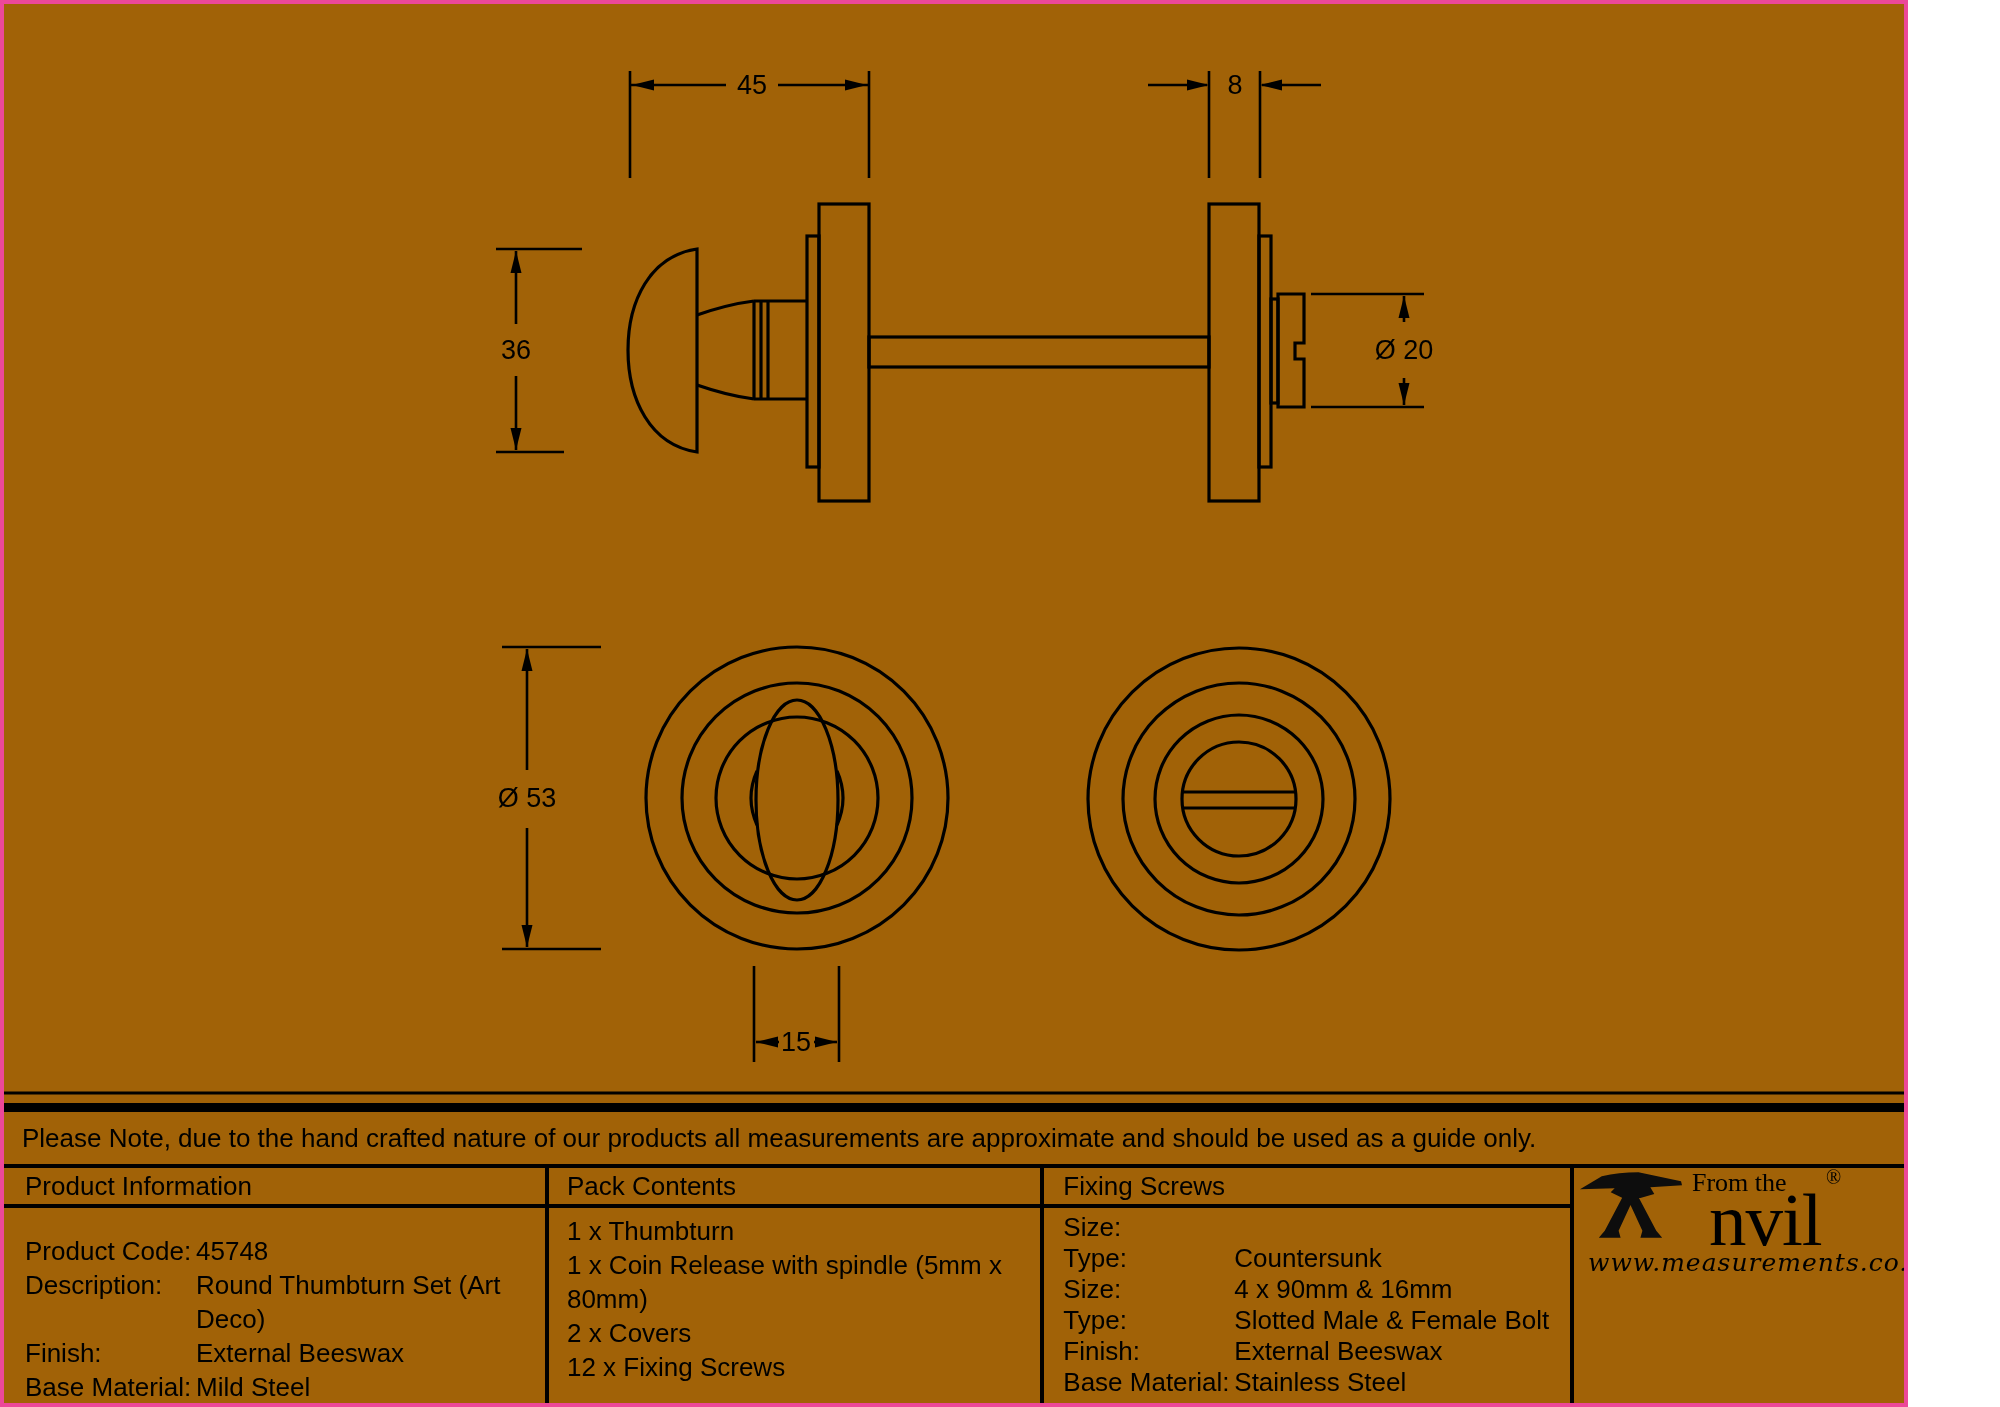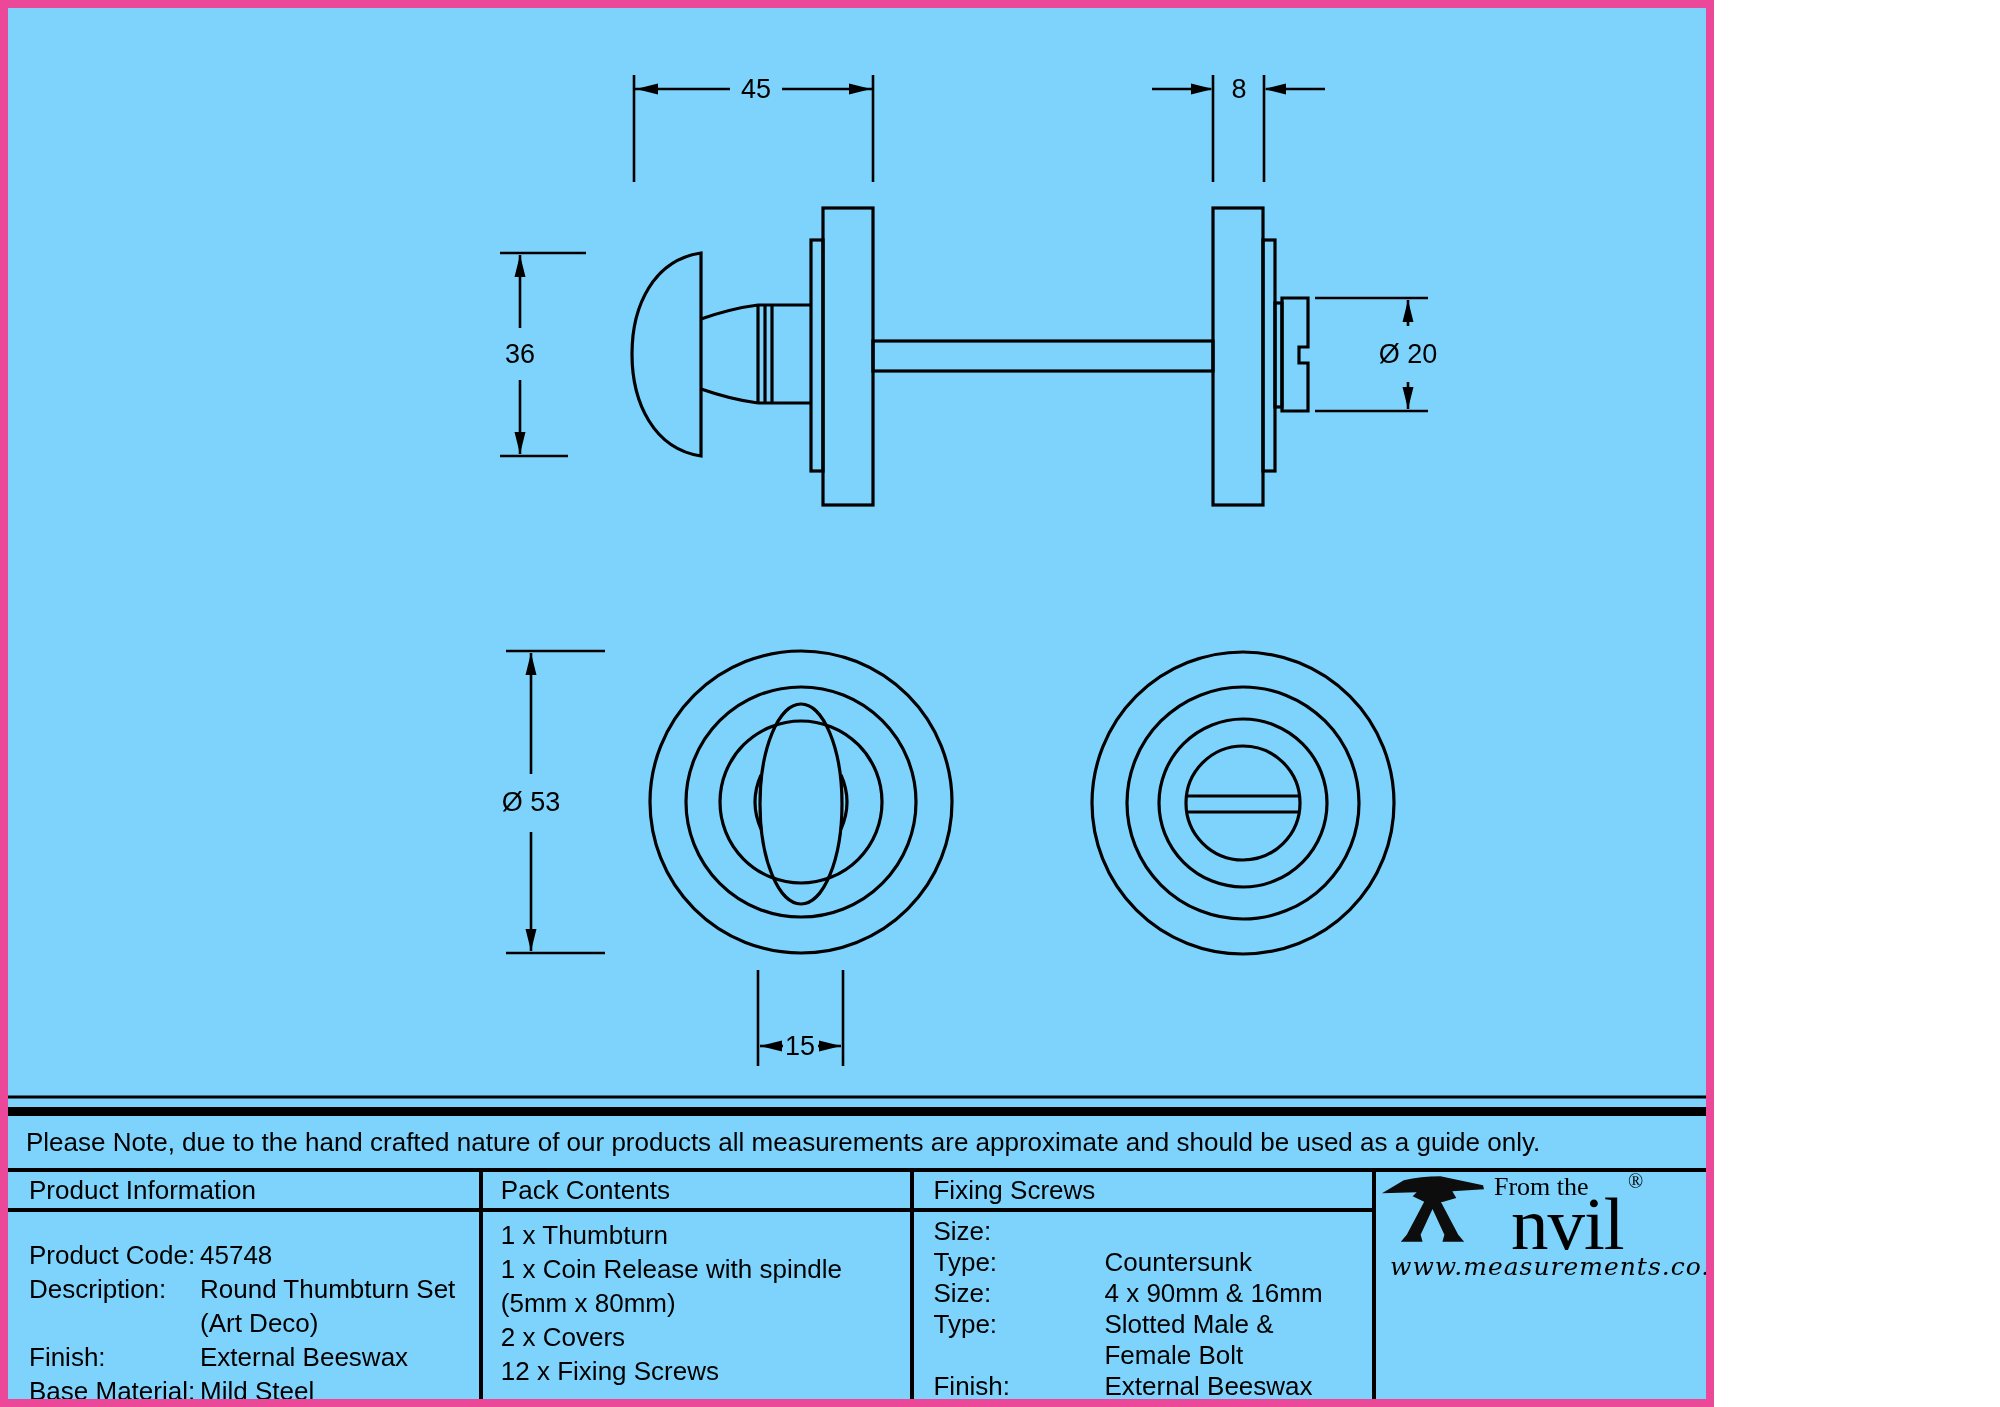--- a/index.html
+++ b/index.html
@@ -5,10 +5,10 @@
   html,body{margin:0;padding:0;background:#fff;}
   .page{
     position:relative;
-    width:1714px;height:1407px;
+    width:1908px;height:1407px;
     box-sizing:border-box;
-    border:8px solid #ec4899;
-    background:#7dd3fc;
+    border:4px solid #ec4899;
+    background:#a16207;
     font-family:"Liberation Sans", sans-serif;
     color:#000;
     overflow:hidden;

